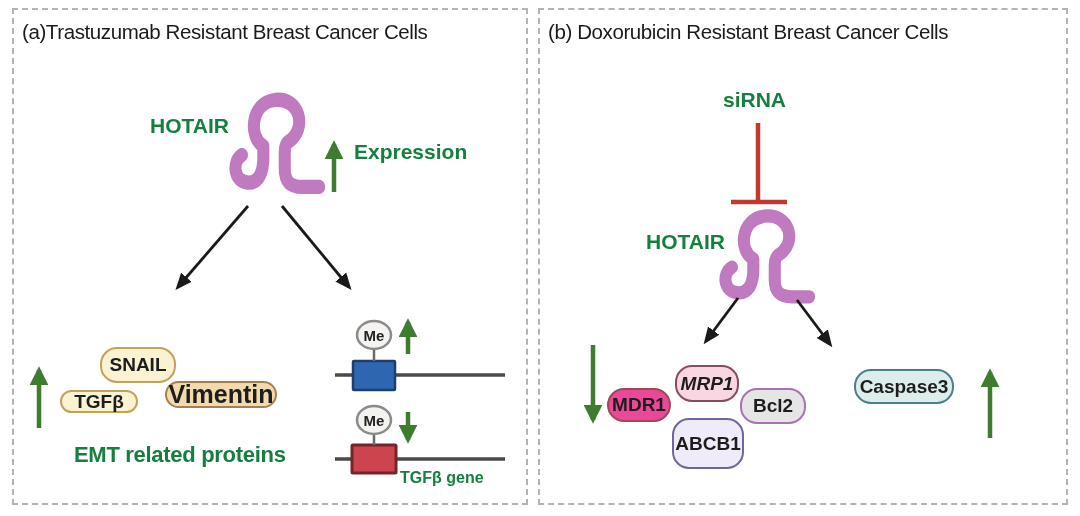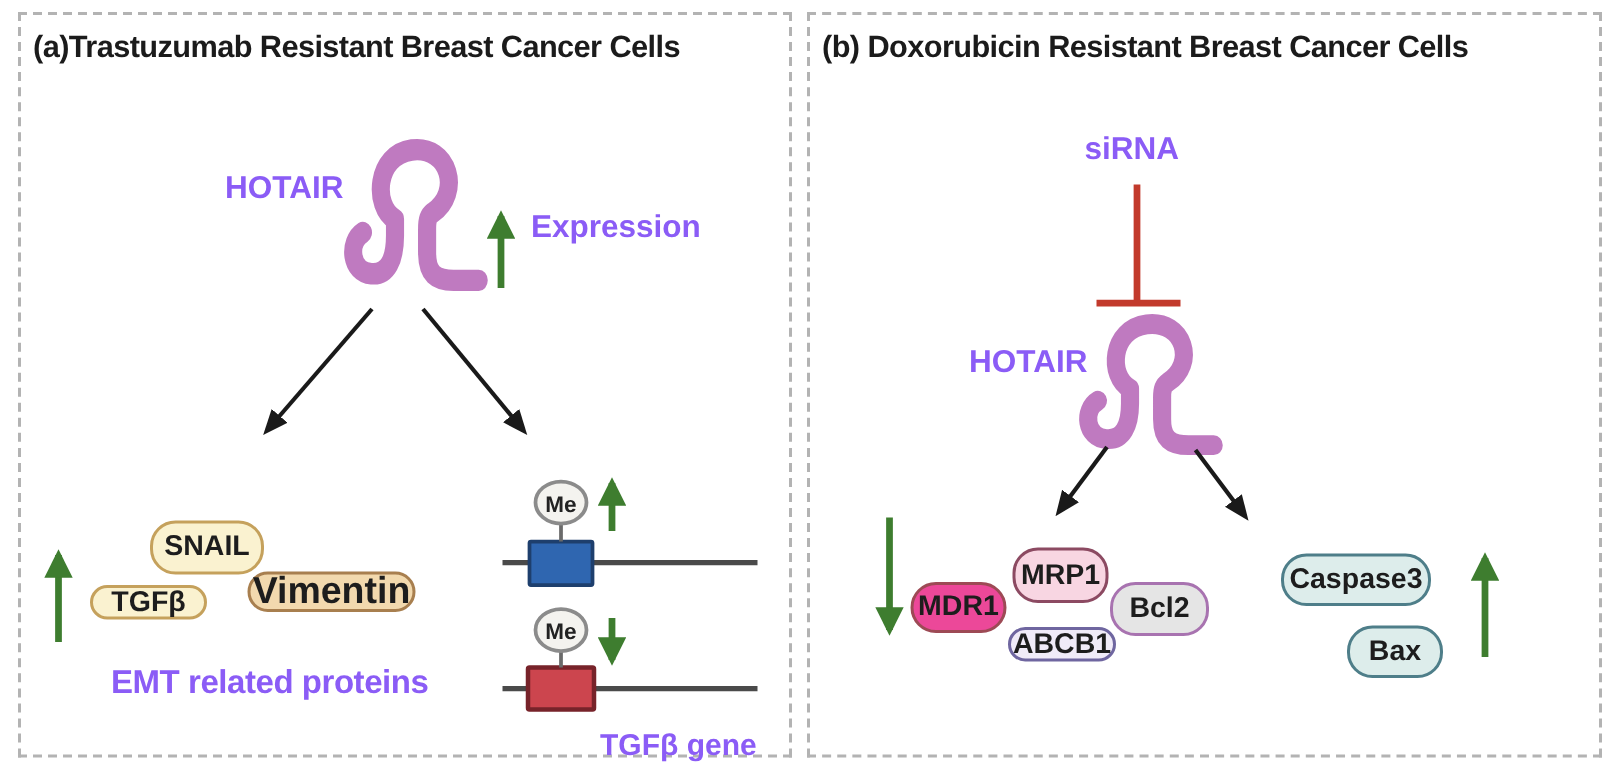--- a/index.html
+++ b/index.html
@@ -9,7 +9,7 @@
   #panel-a{left:12px;top:8px;width:516px;height:497px;}
   #panel-b{left:538px;top:8px;width:530px;height:497px;}
   .art{position:absolute;left:0;top:0;}
-  .panel-title{position:absolute;left:8px;top:10px;font-weight:700;font-size:20.5px;
+  .panel-title{position:absolute;left:8px;top:10px;font-weight:400;font-size:20.5px;
                color:#1b1b1b;letter-spacing:-0.4px;white-space:nowrap;}
   .lbl{position:absolute;font-weight:700;color:#8b5cf6;white-space:nowrap;}
   .pill{position:absolute;display:flex;align-items:center;justify-content:center;

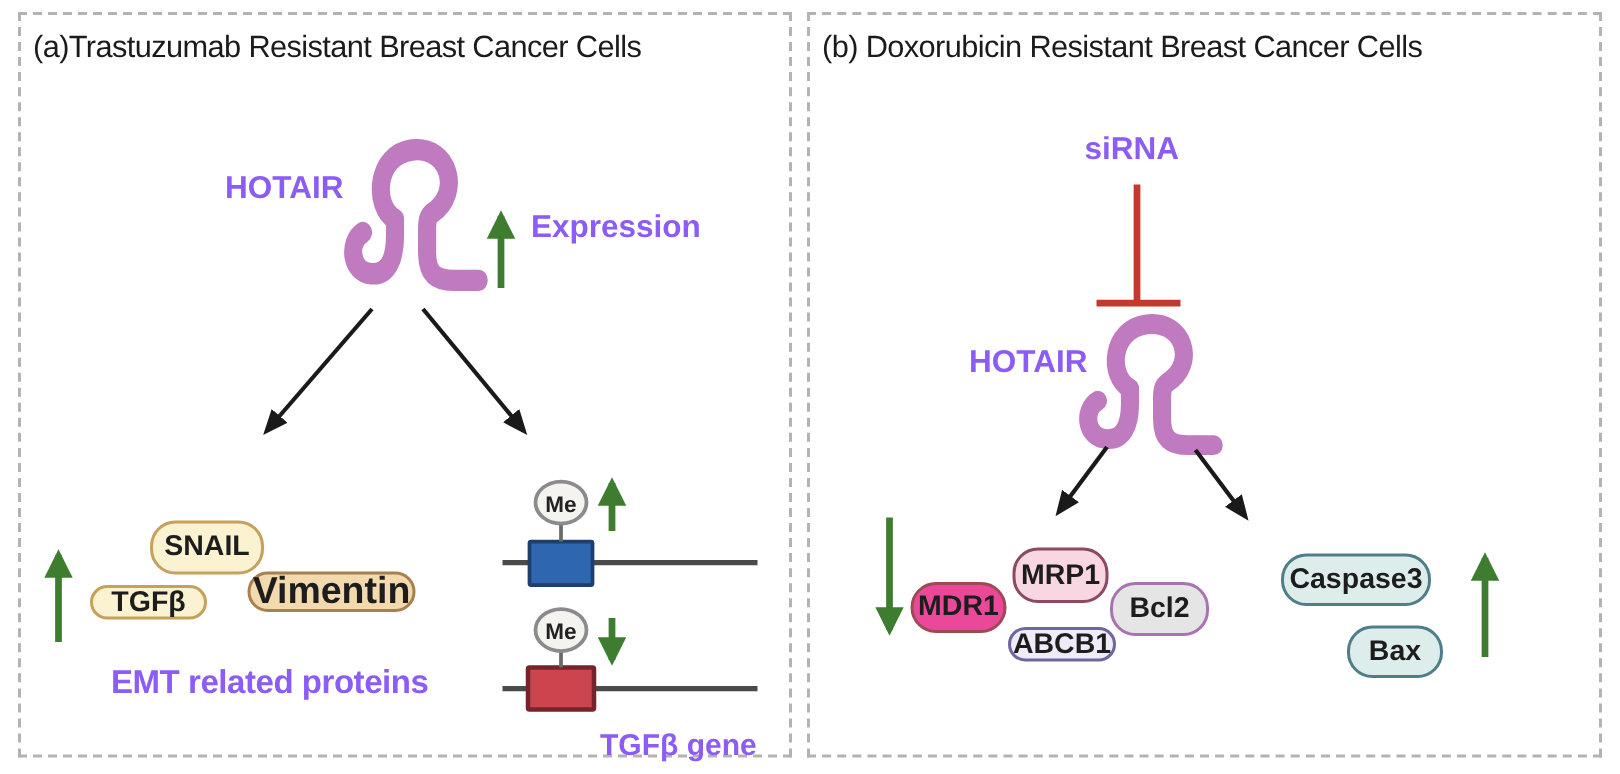--- a/index.html
+++ b/index.html
@@ -11,7 +11,7 @@
   .art{position:absolute;left:0;top:0;}
   .panel-title{position:absolute;left:8px;top:10px;font-weight:400;font-size:20.5px;
                color:#1b1b1b;letter-spacing:-0.4px;white-space:nowrap;}
-  .lbl{position:absolute;font-weight:700;color:#8b5cf6;white-space:nowrap;}
+  .lbl{position:absolute;font-weight:700;color:#15803d;white-space:nowrap;}
   .pill{position:absolute;display:flex;align-items:center;justify-content:center;
         font-weight:700;color:#1d1d1d;border-style:solid;border-width:2.5px;
         border-radius:17px;box-sizing:border-box;white-space:nowrap;}

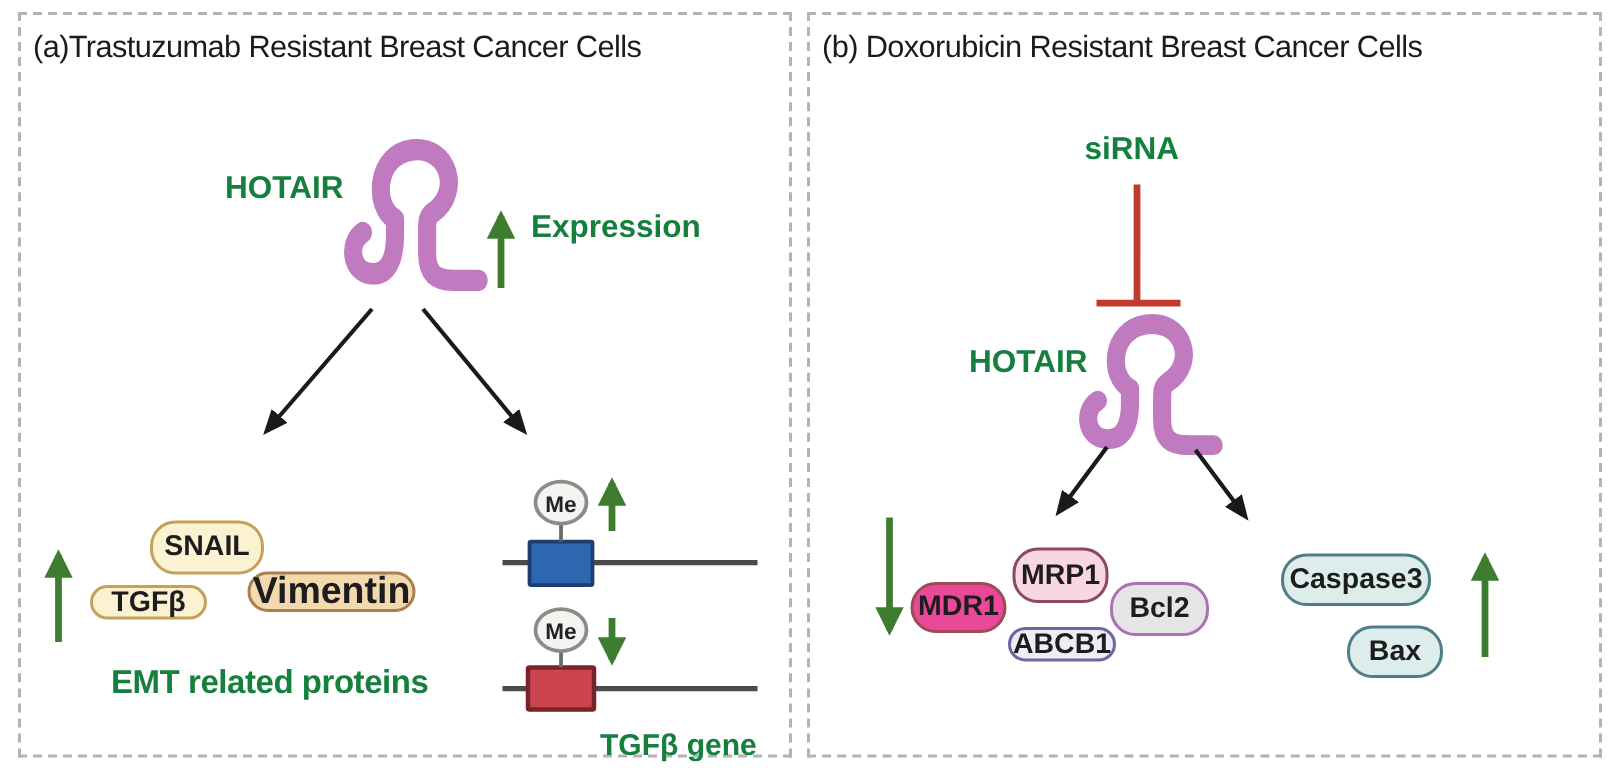--- a/index.html
+++ b/index.html
@@ -18,7 +18,7 @@
   .pill-cream{background:#faf2d0;border-color:#c5a15c;}
   .pill-tan{background:#f2d9ae;border-color:#a87f4f;}
   .pill-mdr1{background:#ec4899;border-color:#9d4a55;}
-  .pill-mrp1{background:#f8d6e2;border-color:#8c4a62;}
+  .pill-mrp1{background:#f8d6e2;border-color:#8c4a62;font-style:italic;}
   .pill-bcl2{background:#e5e5e5;border-color:#a873b0;}
   .pill-abcb1{background:#f0ebf8;border-color:#6f66a0;}
   .pill-teal{background:#ddedeb;border-color:#4e7e89;}

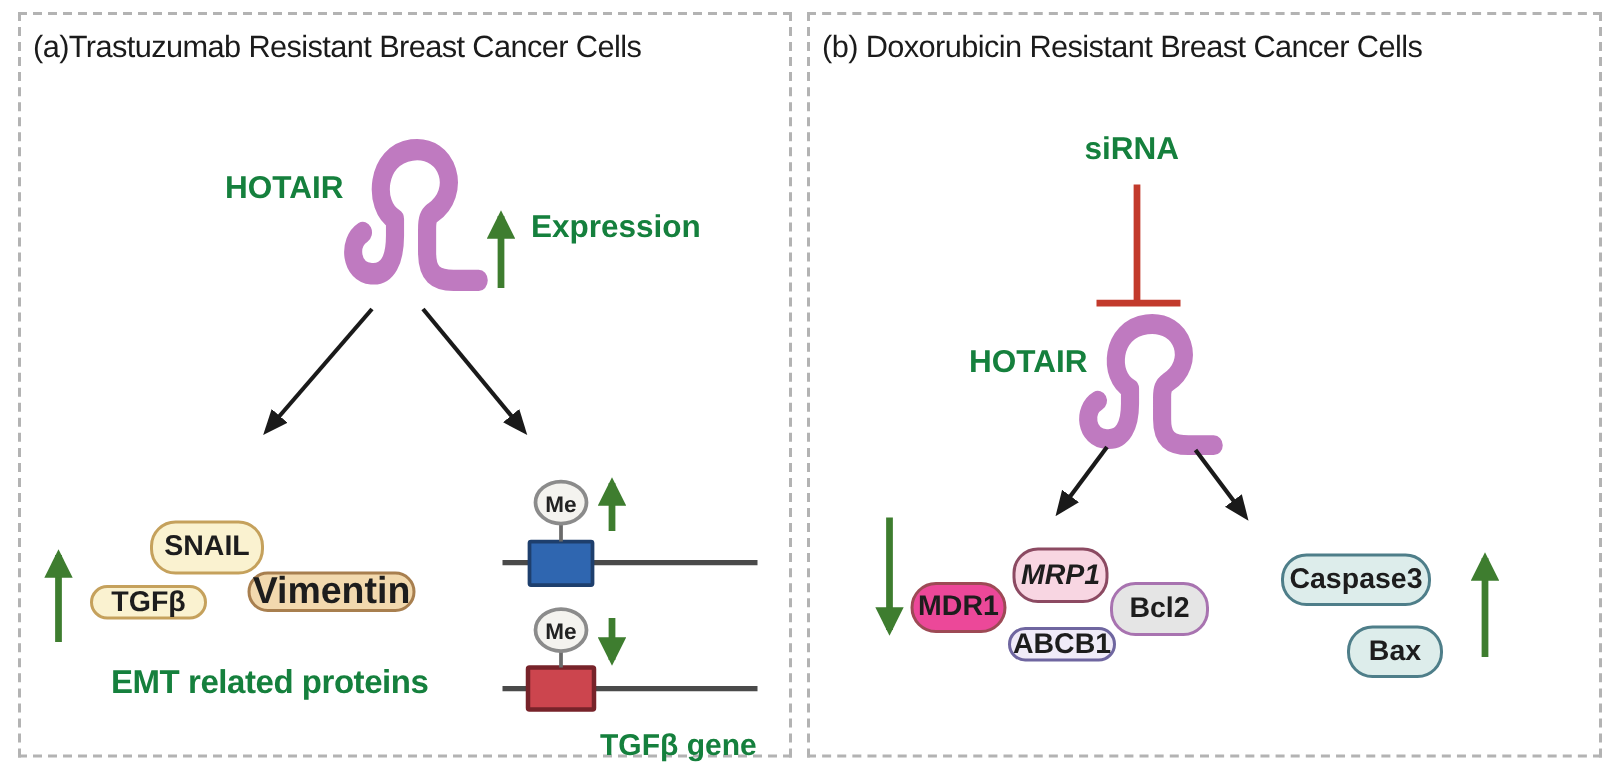--- a/index.html
+++ b/index.html
@@ -110,7 +110,7 @@
     <div class="pill pill-mdr1" style="left:67px;top:378px;width:64px;height:34px;font-size:19px;">MDR1</div>
     <div class="pill pill-mrp1" style="left:135px;top:355px;width:64px;height:37px;font-size:19px;">MRP1</div>
     <div class="pill pill-bcl2" style="left:200px;top:378px;width:66px;height:36px;font-size:19px;">Bcl2</div>
-    <div class="pill pill-abcb1" style="left:132px;top:408px;width:72px;height:23px;font-size:19px;">ABCB1</div>
+    <div class="pill pill-abcb1" style="left:132px;top:408px;width:72px;height:51px;font-size:19px;">ABCB1</div>
 
     <div class="pill pill-teal" style="left:314px;top:359px;width:100px;height:35px;font-size:19px;">Caspase3</div>
     <div class="pill pill-teal" style="left:358px;top:407px;width:64px;height:35px;font-size:19px;">Bax</div>

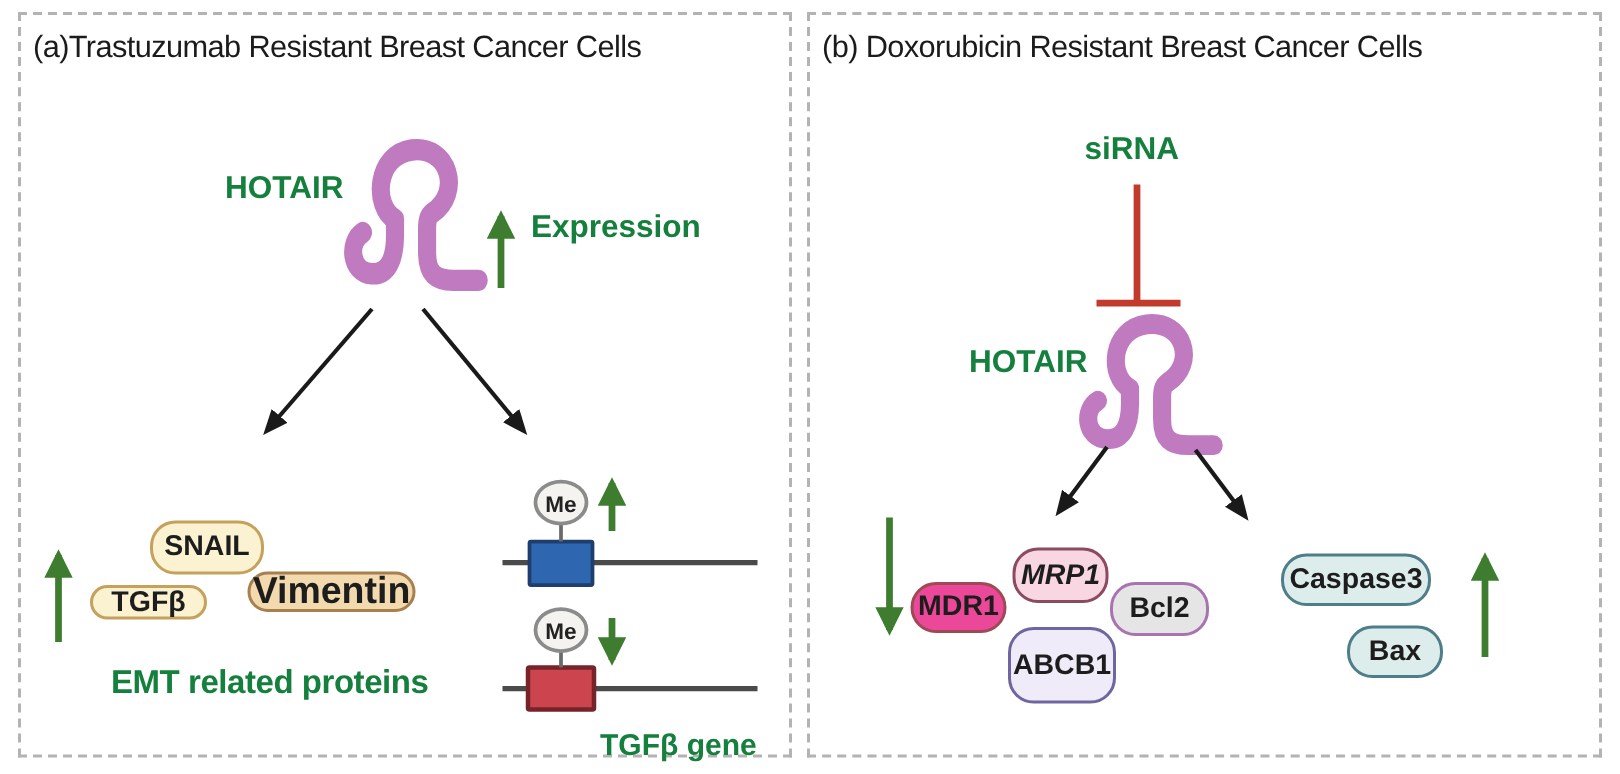--- a/index.html
+++ b/index.html
@@ -113,7 +113,6 @@
     <div class="pill pill-abcb1" style="left:132px;top:408px;width:72px;height:51px;font-size:19px;">ABCB1</div>
 
     <div class="pill pill-teal" style="left:314px;top:359px;width:100px;height:35px;font-size:19px;">Caspase3</div>
-    <div class="pill pill-teal" style="left:358px;top:407px;width:64px;height:35px;font-size:19px;">Bax</div>
   </div>
 
 </div>

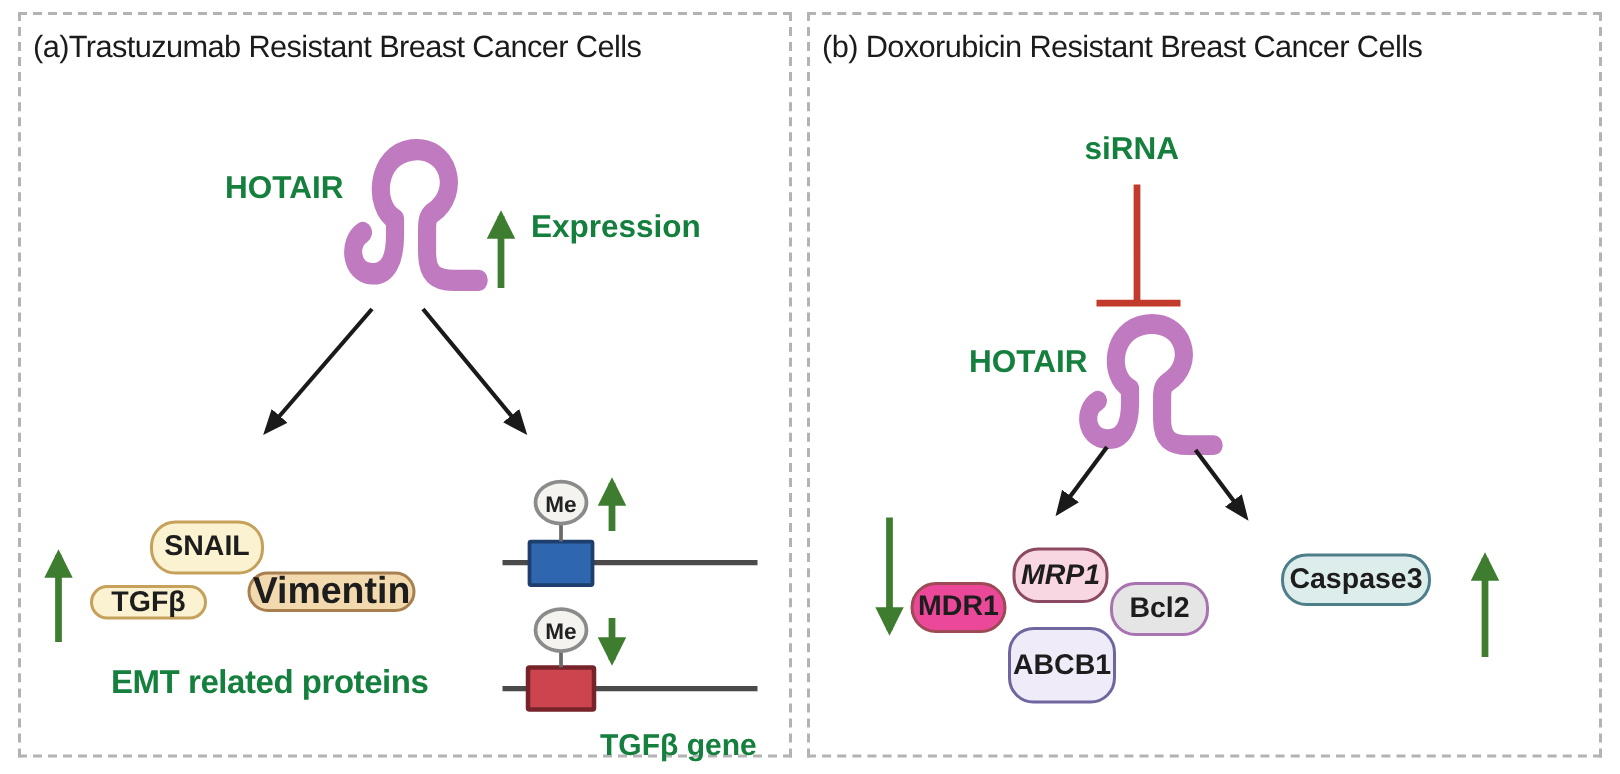--- a/index.html
+++ b/index.html
@@ -75,7 +75,7 @@
 
     <div class="lbl" style="left:60px;top:432px;font-size:22px;letter-spacing:-0.3px;">EMT related proteins</div>
 
-    <div class="lbl" style="left:386px;top:476px;font-size:20px;">TGFβ gene</div>
+    <div class="lbl" style="left:386px;top:459px;font-size:16px;">TGFβ gene</div>
   </div>
 
   <div class="panel" id="panel-b">

